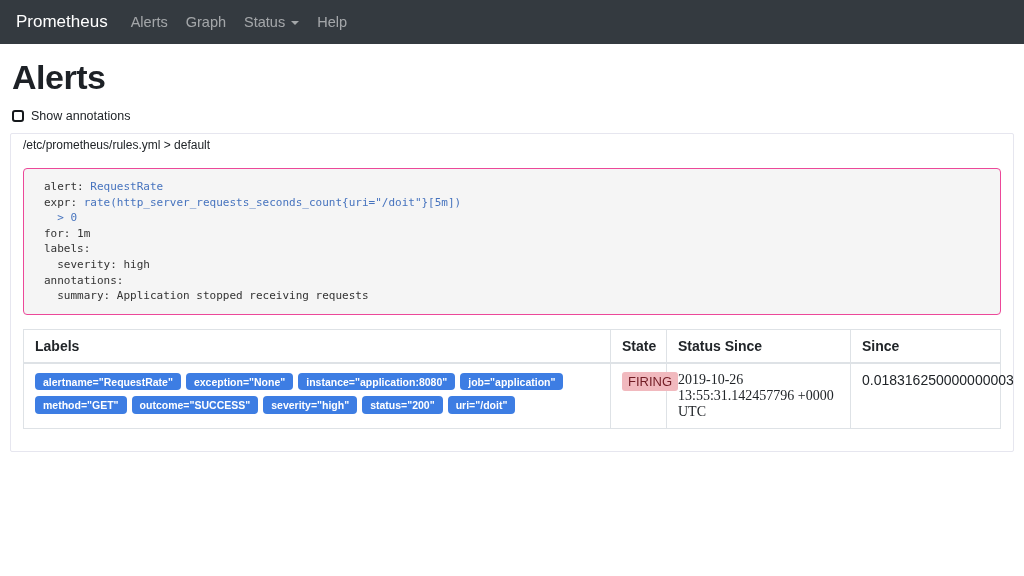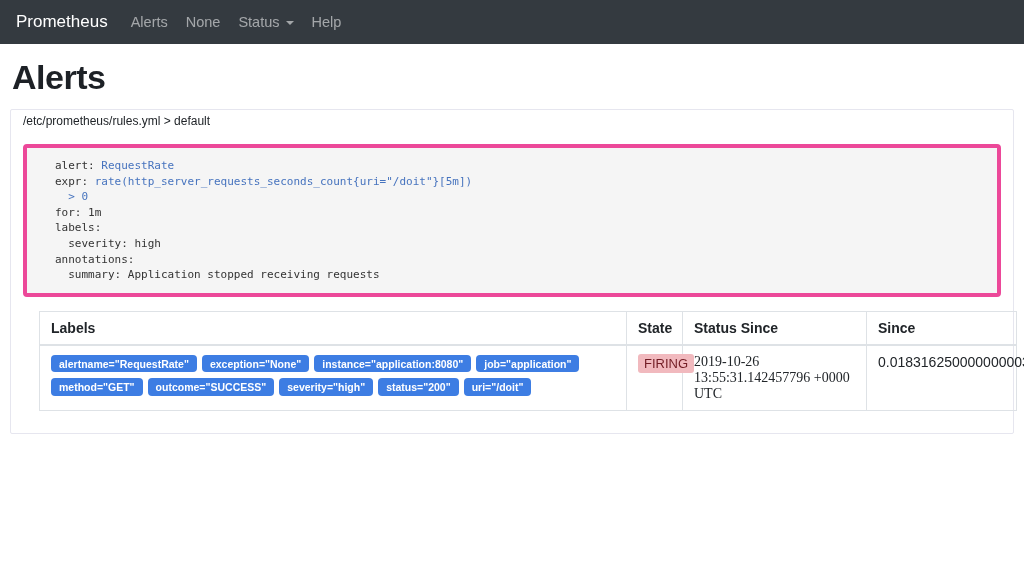--- a/index.html
+++ b/index.html
@@ -97,7 +97,7 @@
   <span class="brand">Prometheus</span>
   <div class="nav-items">
       <span class="nav-link">Alerts</span>
-      <span class="nav-link">None</span>
+      <span class="nav-link">Graph</span>
       <span class="nav-link">Status<span class="caret"></span></span>
       <span class="nav-link">Help</span>
     </div>

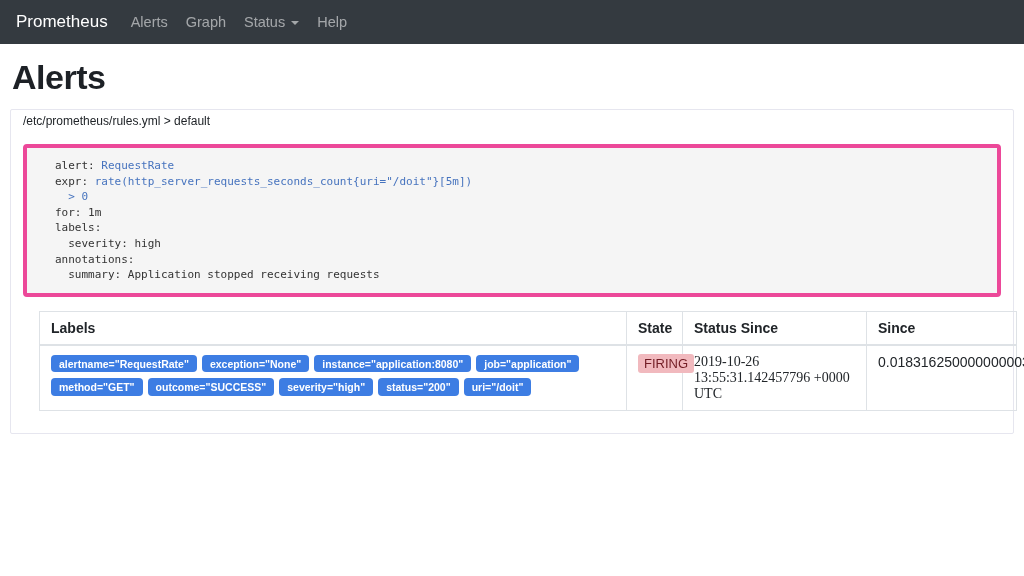--- a/index.html
+++ b/index.html
@@ -106,6 +106,10 @@
 <div class="main">
   <h1 class="page-title">Alerts</h1>
 
+  <div class="annot-row">
+    <span class="checkbox"></span>
+    <span>Show annotations</span>
+  </div>
 
   <div class="card">
     <div class="rule-path">/etc/prometheus/rules.yml &gt; default</div>

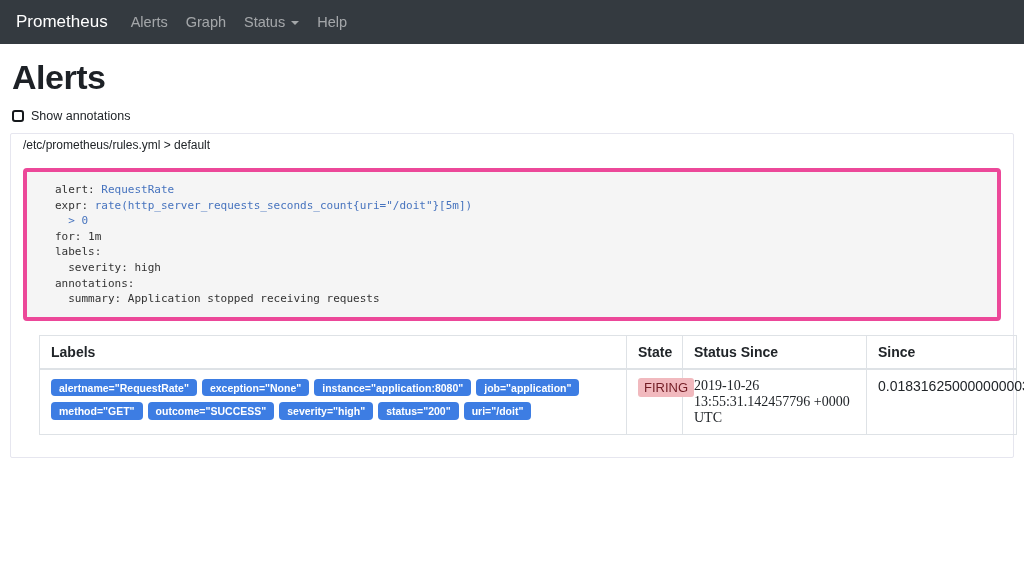--- a/index.html
+++ b/index.html
@@ -55,8 +55,8 @@
 
   
   pre.rule-code {
-    background: #f5f5f5; border: 4px solid #ec4899; border-radius: 4px;
-    padding: 10px 28px; margin: 0 0 14px 0;
+    background: #f5f5f5; border: 1px solid #ec4899; border-radius: 4px;
+    padding: 10px 20px; margin: 0 0 14px 0;
     font-family: "DejaVu Sans Mono", monospace;
     font-size: 11px; line-height: 15.6px; color: #333;
     white-space: pre;

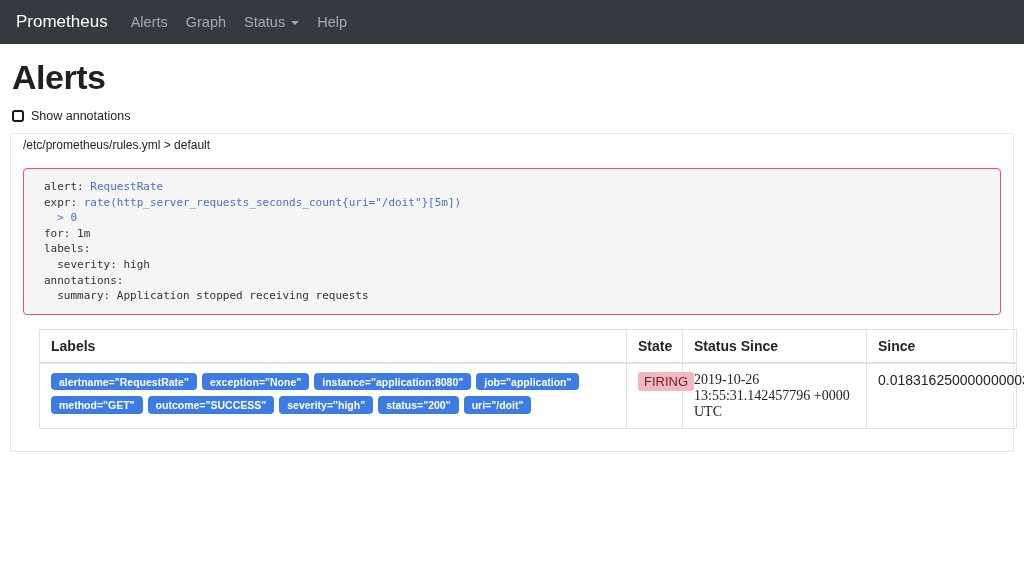--- a/index.html
+++ b/index.html
@@ -66,7 +66,7 @@
   
   table.alerts-table {
     width: 100%; border-collapse: collapse; table-layout: fixed;
-    font-size: 14px; color: #212529; margin-bottom: 10px; margin-left: 16px;
+    font-size: 14px; color: #212529; margin-bottom: 10px;
   }
   .alerts-table th, .alerts-table td {
     border: 1px solid #dee2e6; padding: 8px 11px;

